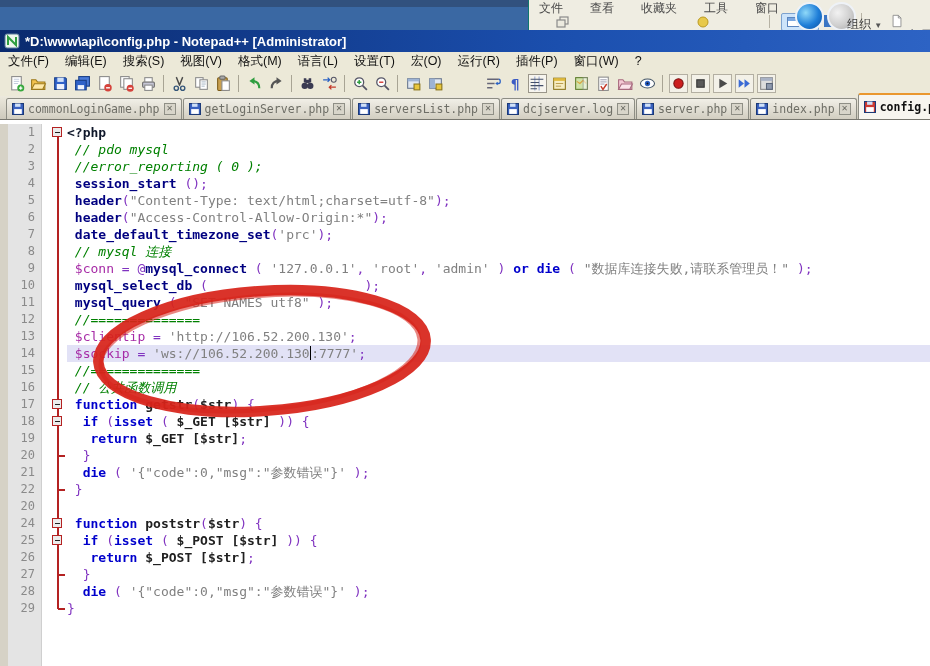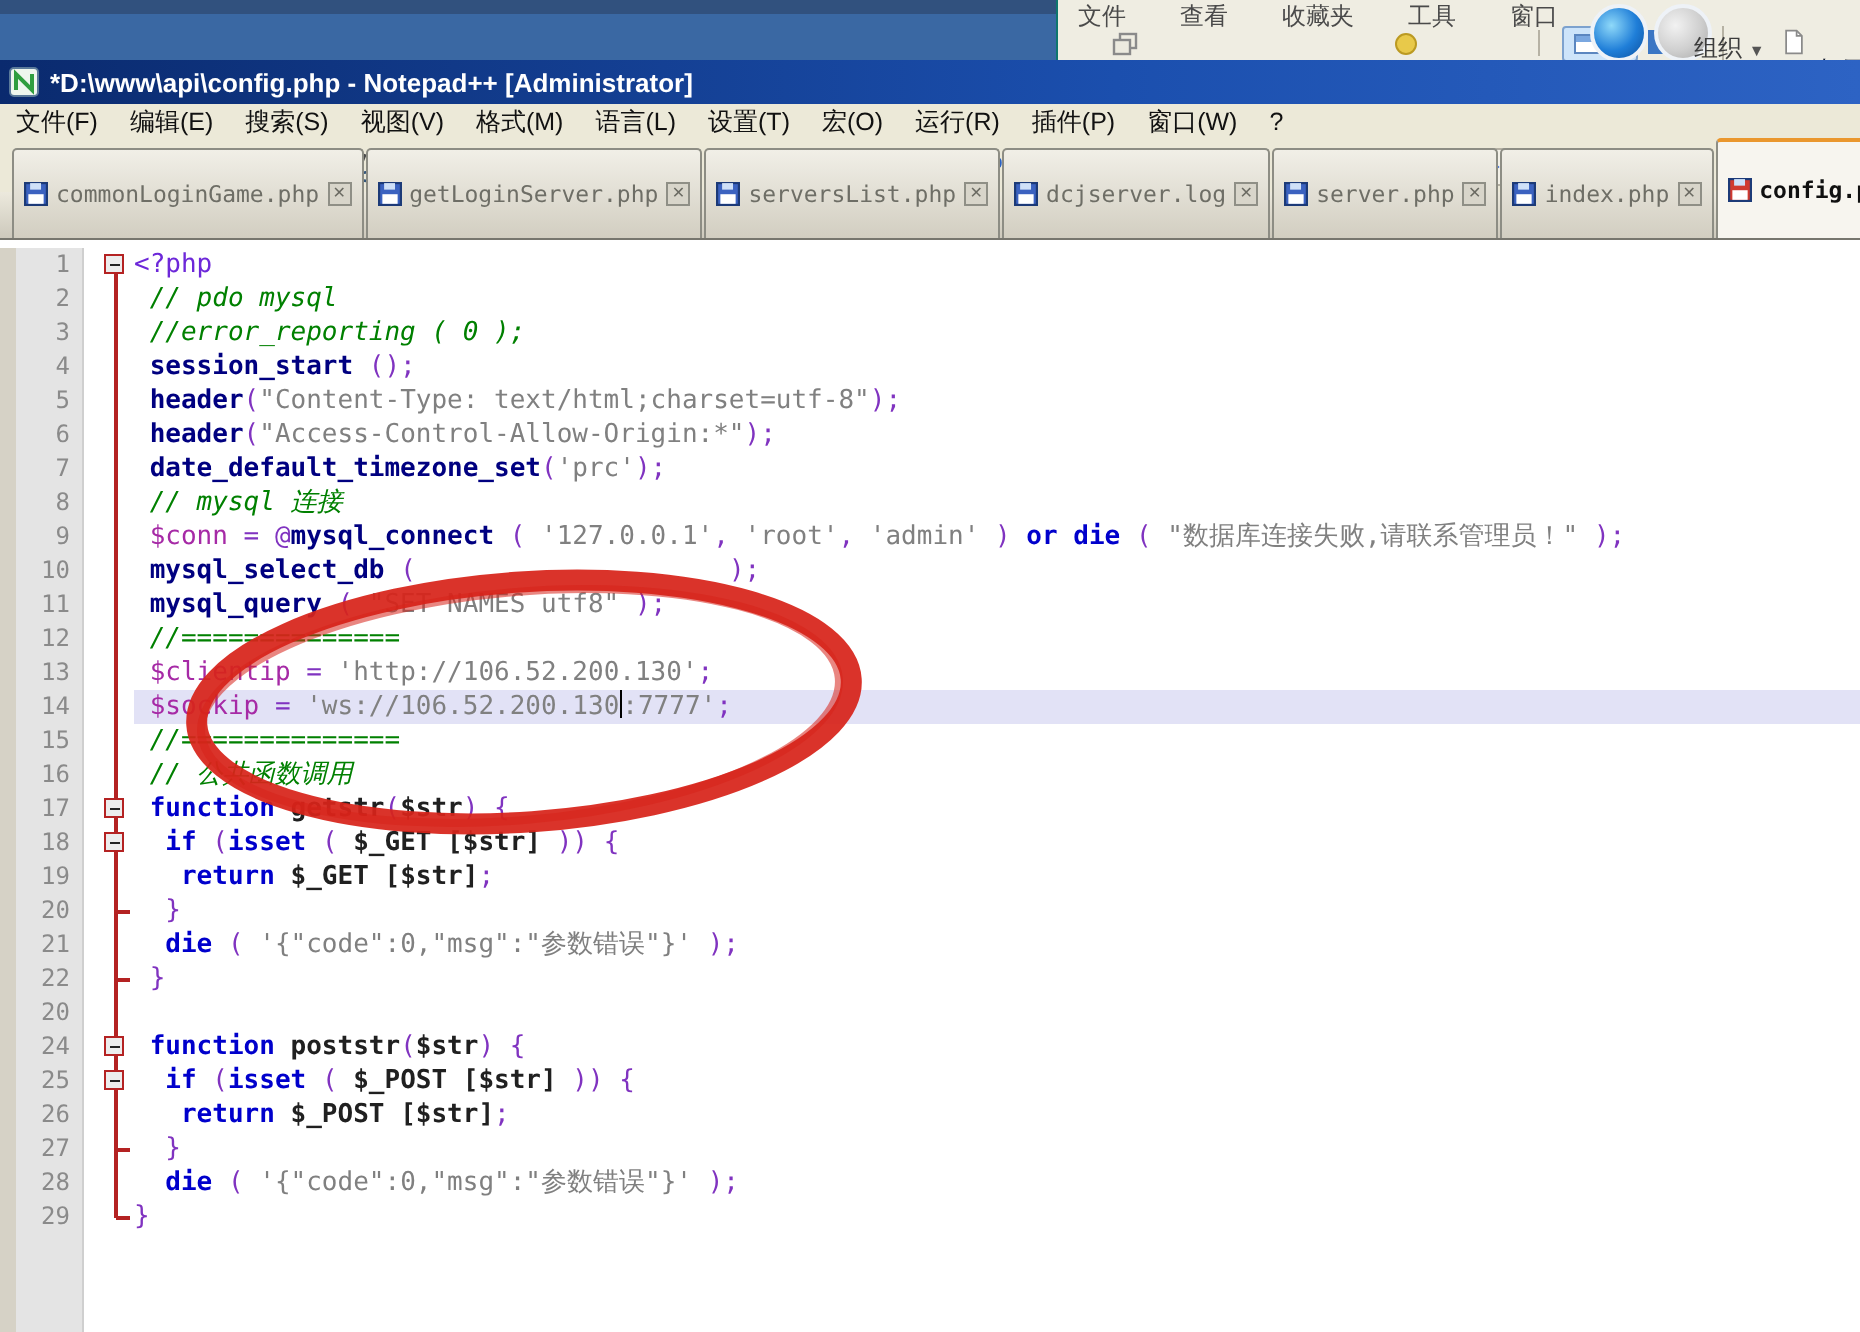--- a/index.html
+++ b/index.html
@@ -55,7 +55,7 @@
   .npp-tabs{position:absolute;left:0;top:96px;width:930px;height:24px;
     background:linear-gradient(#ece9dd,#cdc9bc);border-bottom:1px solid #77766e;
     box-sizing:border-box;display:flex;align-items:flex-end;padding-left:6px;}
-  .tab{height:20px;display:flex;align-items:center;padding:12px 5px;margin-right:1px;
+  .tab{height:20px;display:flex;align-items:center;padding:0 5px;margin-right:1px;
     background:linear-gradient(#f1efe7,#d2cec1);border:1px solid #8d8d84;border-bottom:none;
     border-radius:2.5px 2.5px 0 0;font-family:"DejaVu Sans Mono",monospace;
     font-size:11.5px;color:#6e6e66;white-space:nowrap;}

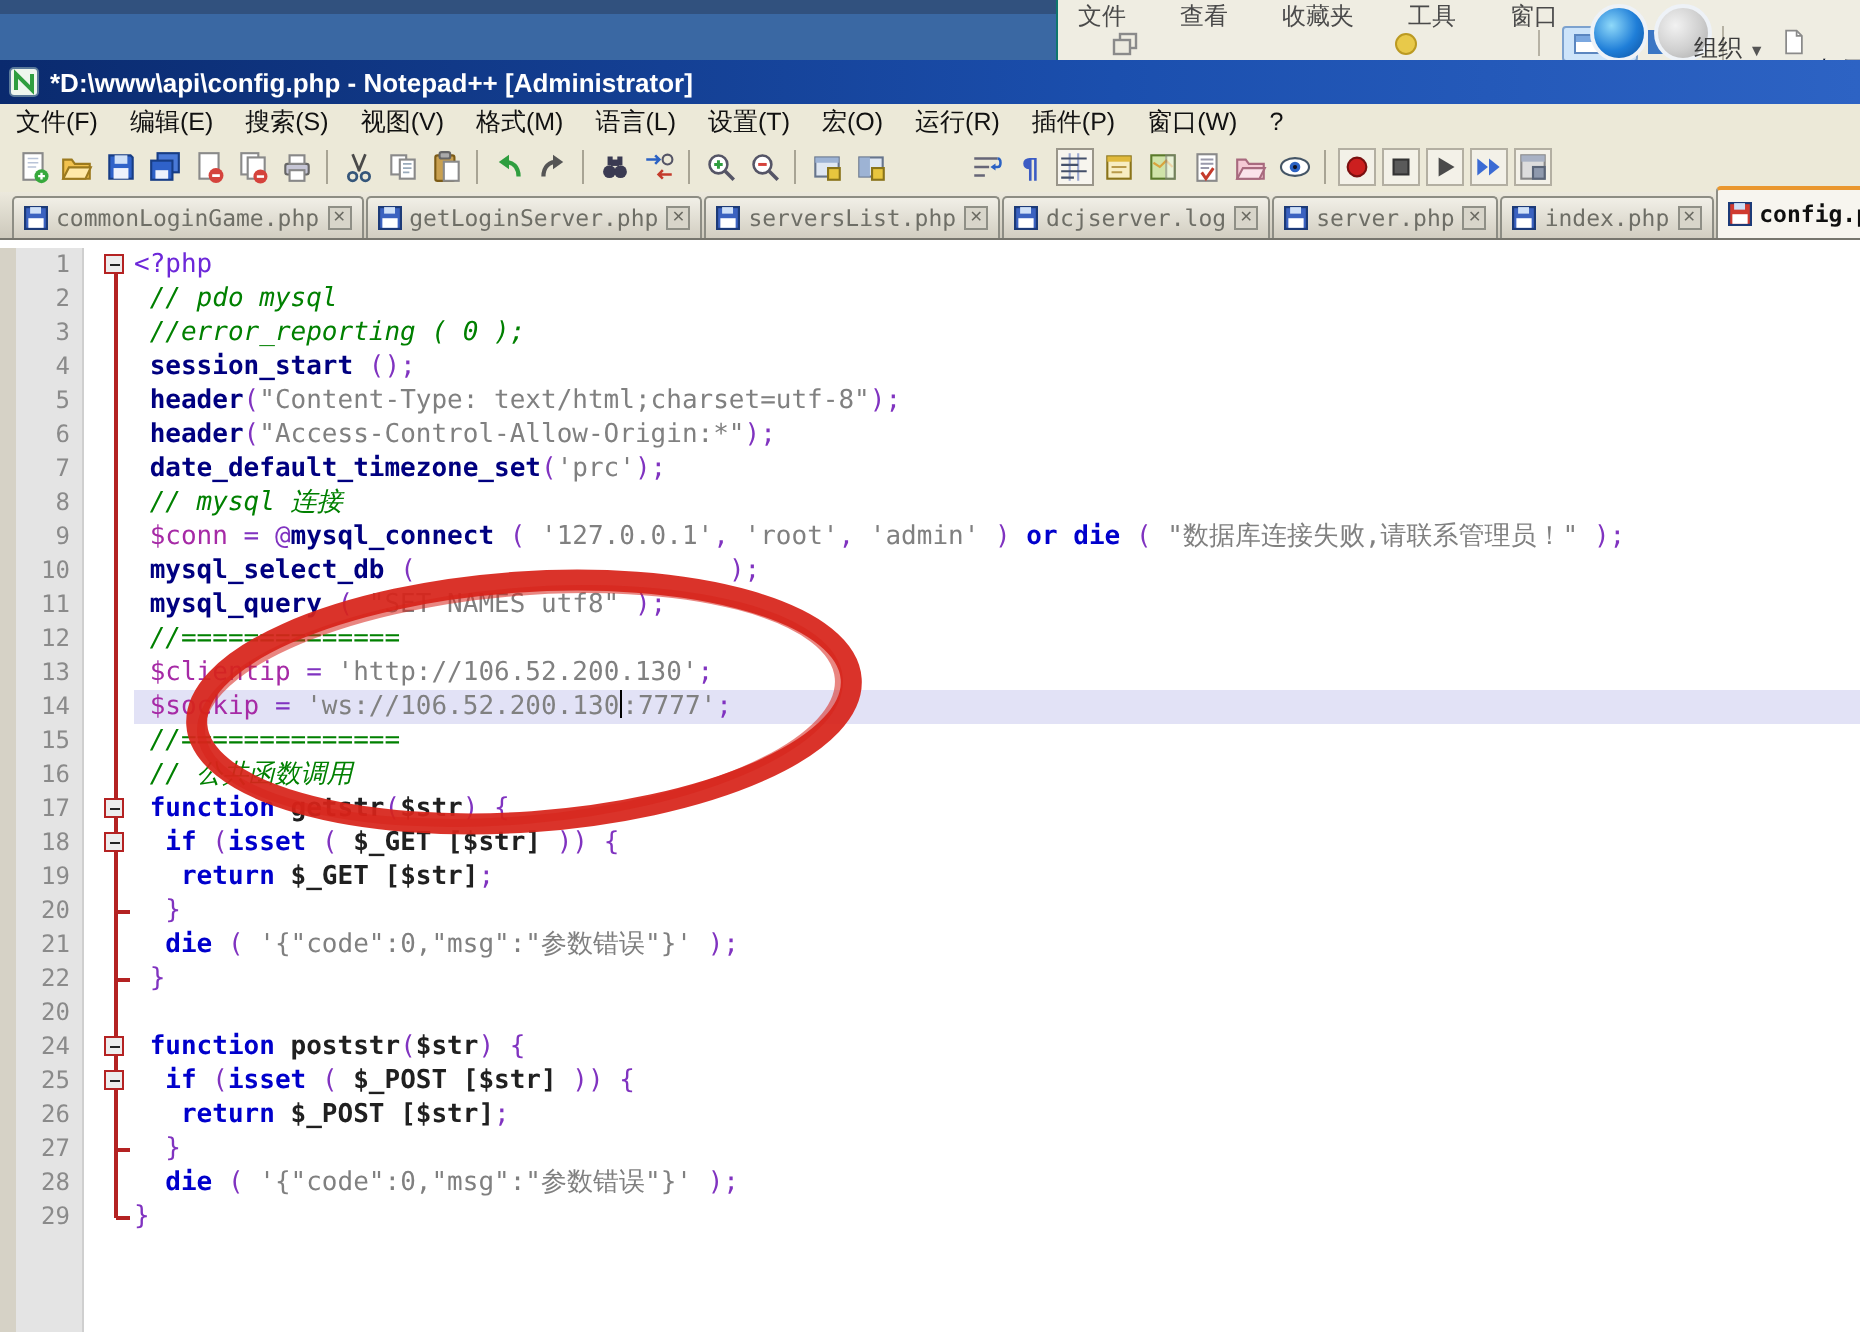--- a/index.html
+++ b/index.html
@@ -85,7 +85,7 @@
   .ftick{position:absolute;left:9px;top:8px;width:7px;height:2px;background:#b42222;}
   .code{flex:1 1 auto;white-space:pre;color:#1a1a1a;}
   .row.cur .code{background:#e2e2f6;}
-  .tok-tag{color:#6d28d9;font-weight:normal;}
+  .tok-tag{color:#0f172a;font-weight:bold;}
   .tok-com{color:#008000;font-style:italic;}
   .tok-kw{color:#0000cc;font-weight:bold;}
   .tok-fn{color:#000080;font-weight:bold;}

